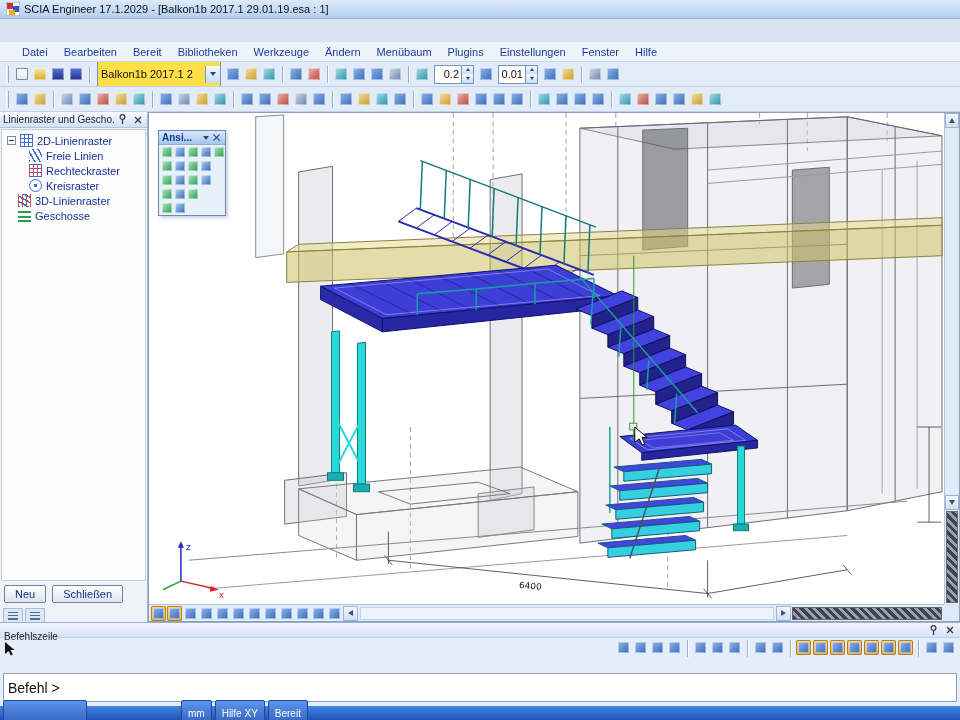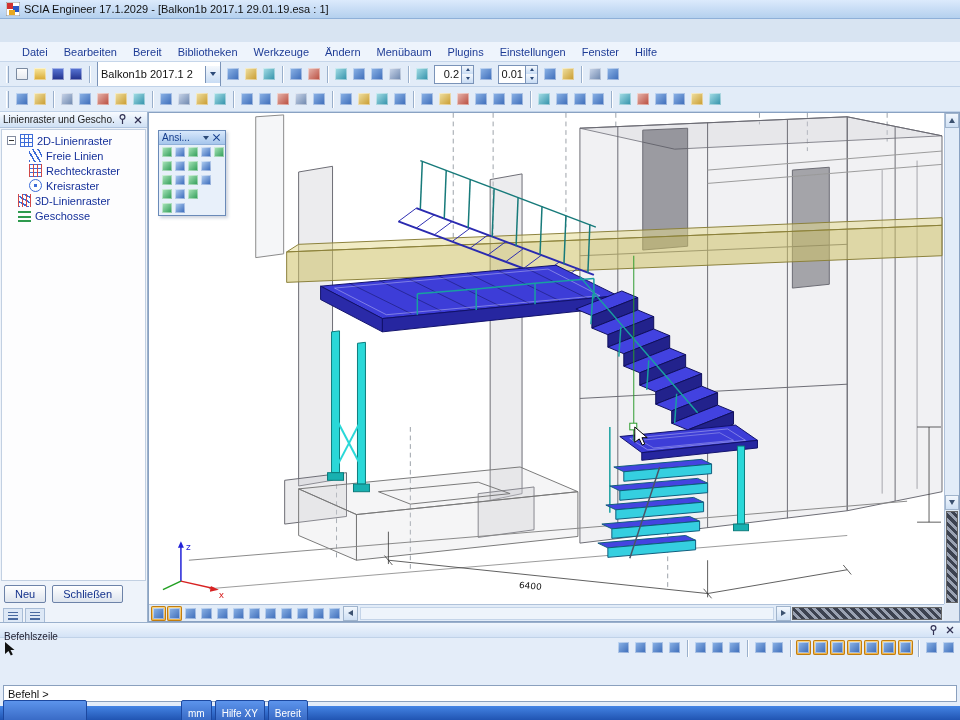--- a/index.html
+++ b/index.html
@@ -35,7 +35,7 @@
   .i-save::before, .i-save-all::before { background:linear-gradient(#5a78d8,#202f8a)!important; }
   .icon.active { background:linear-gradient(#fbd98a,#f0b448); box-shadow:inset 0 0 0 1px #c07c10; }
 
-  .combo { display:flex; align-items:center; height:36px; width:124px; background:#ffffff; border:1px solid #7a93b8;
+  .combo { display:flex; align-items:center; height:36px; width:124px; background:#fde047; border:1px solid #7a93b8;
     font-size:11px; color:#111; margin:0 2px; flex:0 0 auto; }
   .combo-text { flex:1; padding:0 3px; white-space:nowrap; overflow:hidden; }
   .combo-arrow { width:15px; height:17px; background:linear-gradient(#f4f8fd,#c8dcf4); border-left:1px solid #7a93b8;

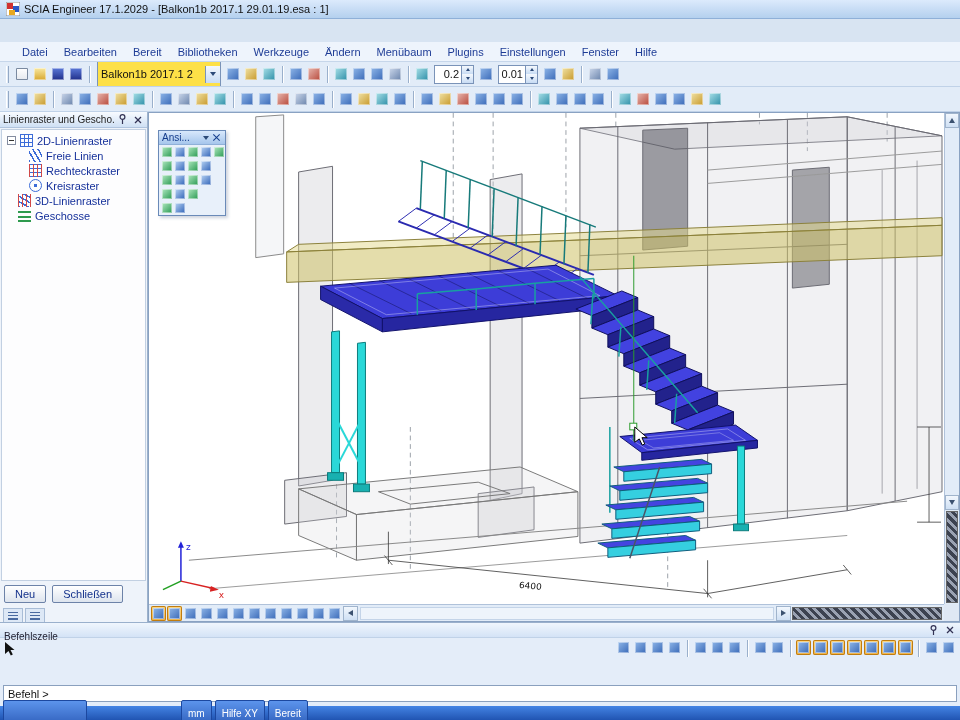--- a/index.html
+++ b/index.html
@@ -92,7 +92,7 @@
   .palette { position:absolute; left:9px; top:17px; width:68px; background:#e8f0fa; border:1px solid #6a8ab8;
     box-shadow:2px 2px 3px rgba(60,80,120,.25); }
   .pal-title { height:14px; background:linear-gradient(#d8e8fc,#a6c6ec); display:flex; align-items:center; gap:2px;
-    padding:0 3px; font-size:10px; font-weight:normal; color:#143c8c; border-bottom:1px solid #8fb0d8; }
+    padding:0 3px; font-size:10px; font-weight:bold; color:#143c8c; border-bottom:1px solid #8fb0d8; }
   .pal-title .pt-label { flex:1; white-space:nowrap; overflow:hidden; }
   .pal-row { display:flex; gap:1px; padding:1px 2px; }
   .palette .icon { width:12px; height:12px; }

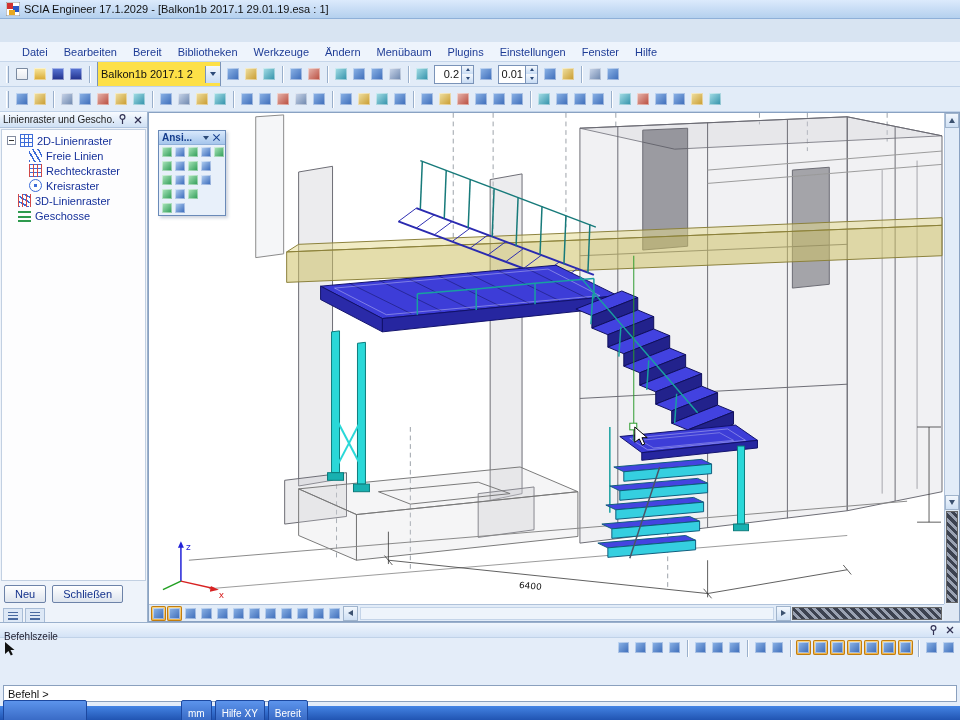--- a/index.html
+++ b/index.html
@@ -132,8 +132,8 @@
   .cmd-toolbar .icon { width:15px; height:15px; }
   .cmd-spacer { flex:1; }
   .cmd-fill { flex:1; }
-  .cmd-input { height:17px; margin:0 3px 4px 3px; background:#fff; border:1px solid #8aa0be; font-family:inherit;
-    font-size:11px; color:#111; padding:0 4px; }
+  .cmd-input { height:29px; margin:0 3px 4px 3px; background:#fff; border:1px solid #8aa0be; font-family:inherit;
+    font-size:14px; color:#111; padding:0 4px; }
 
   
   .statusbar { height:14px; background:linear-gradient(#4484e4,#2154b2); display:flex; align-items:center;

